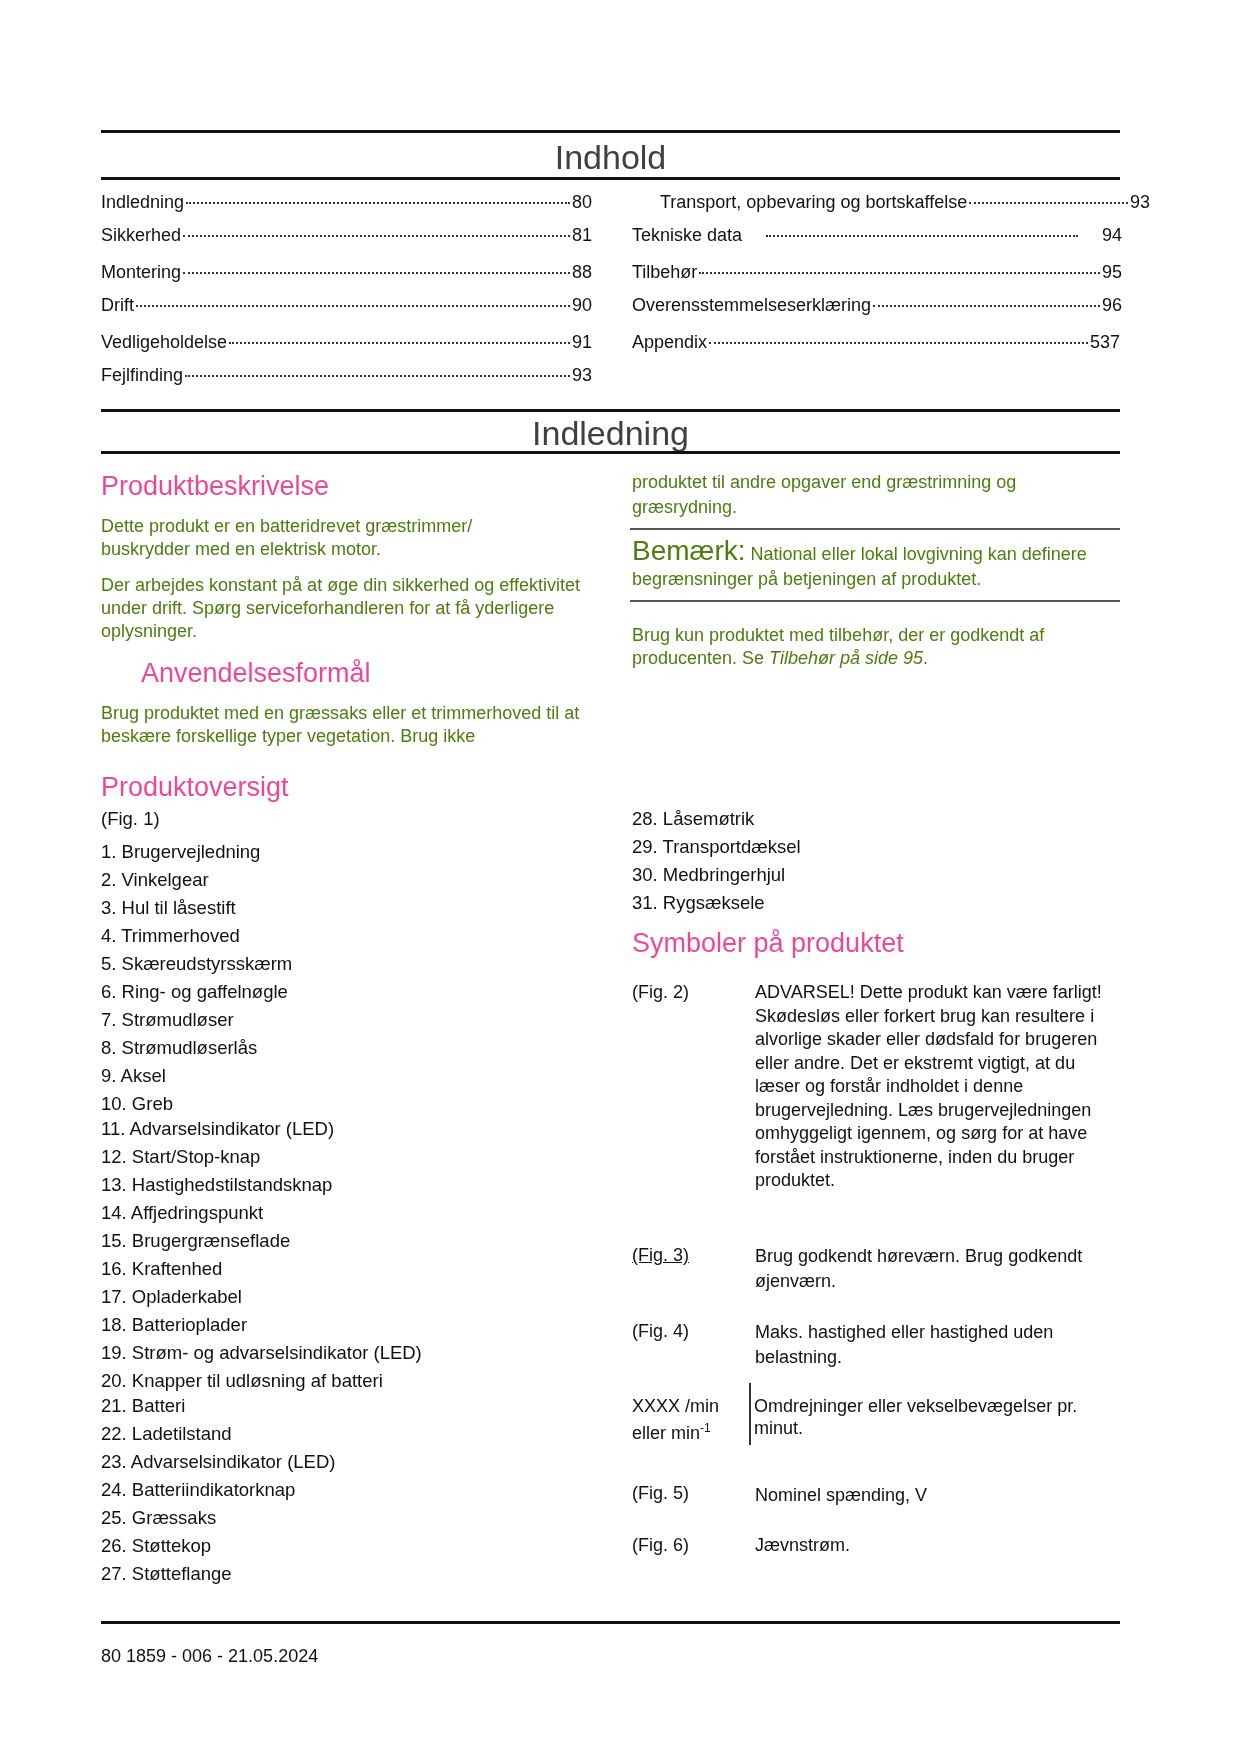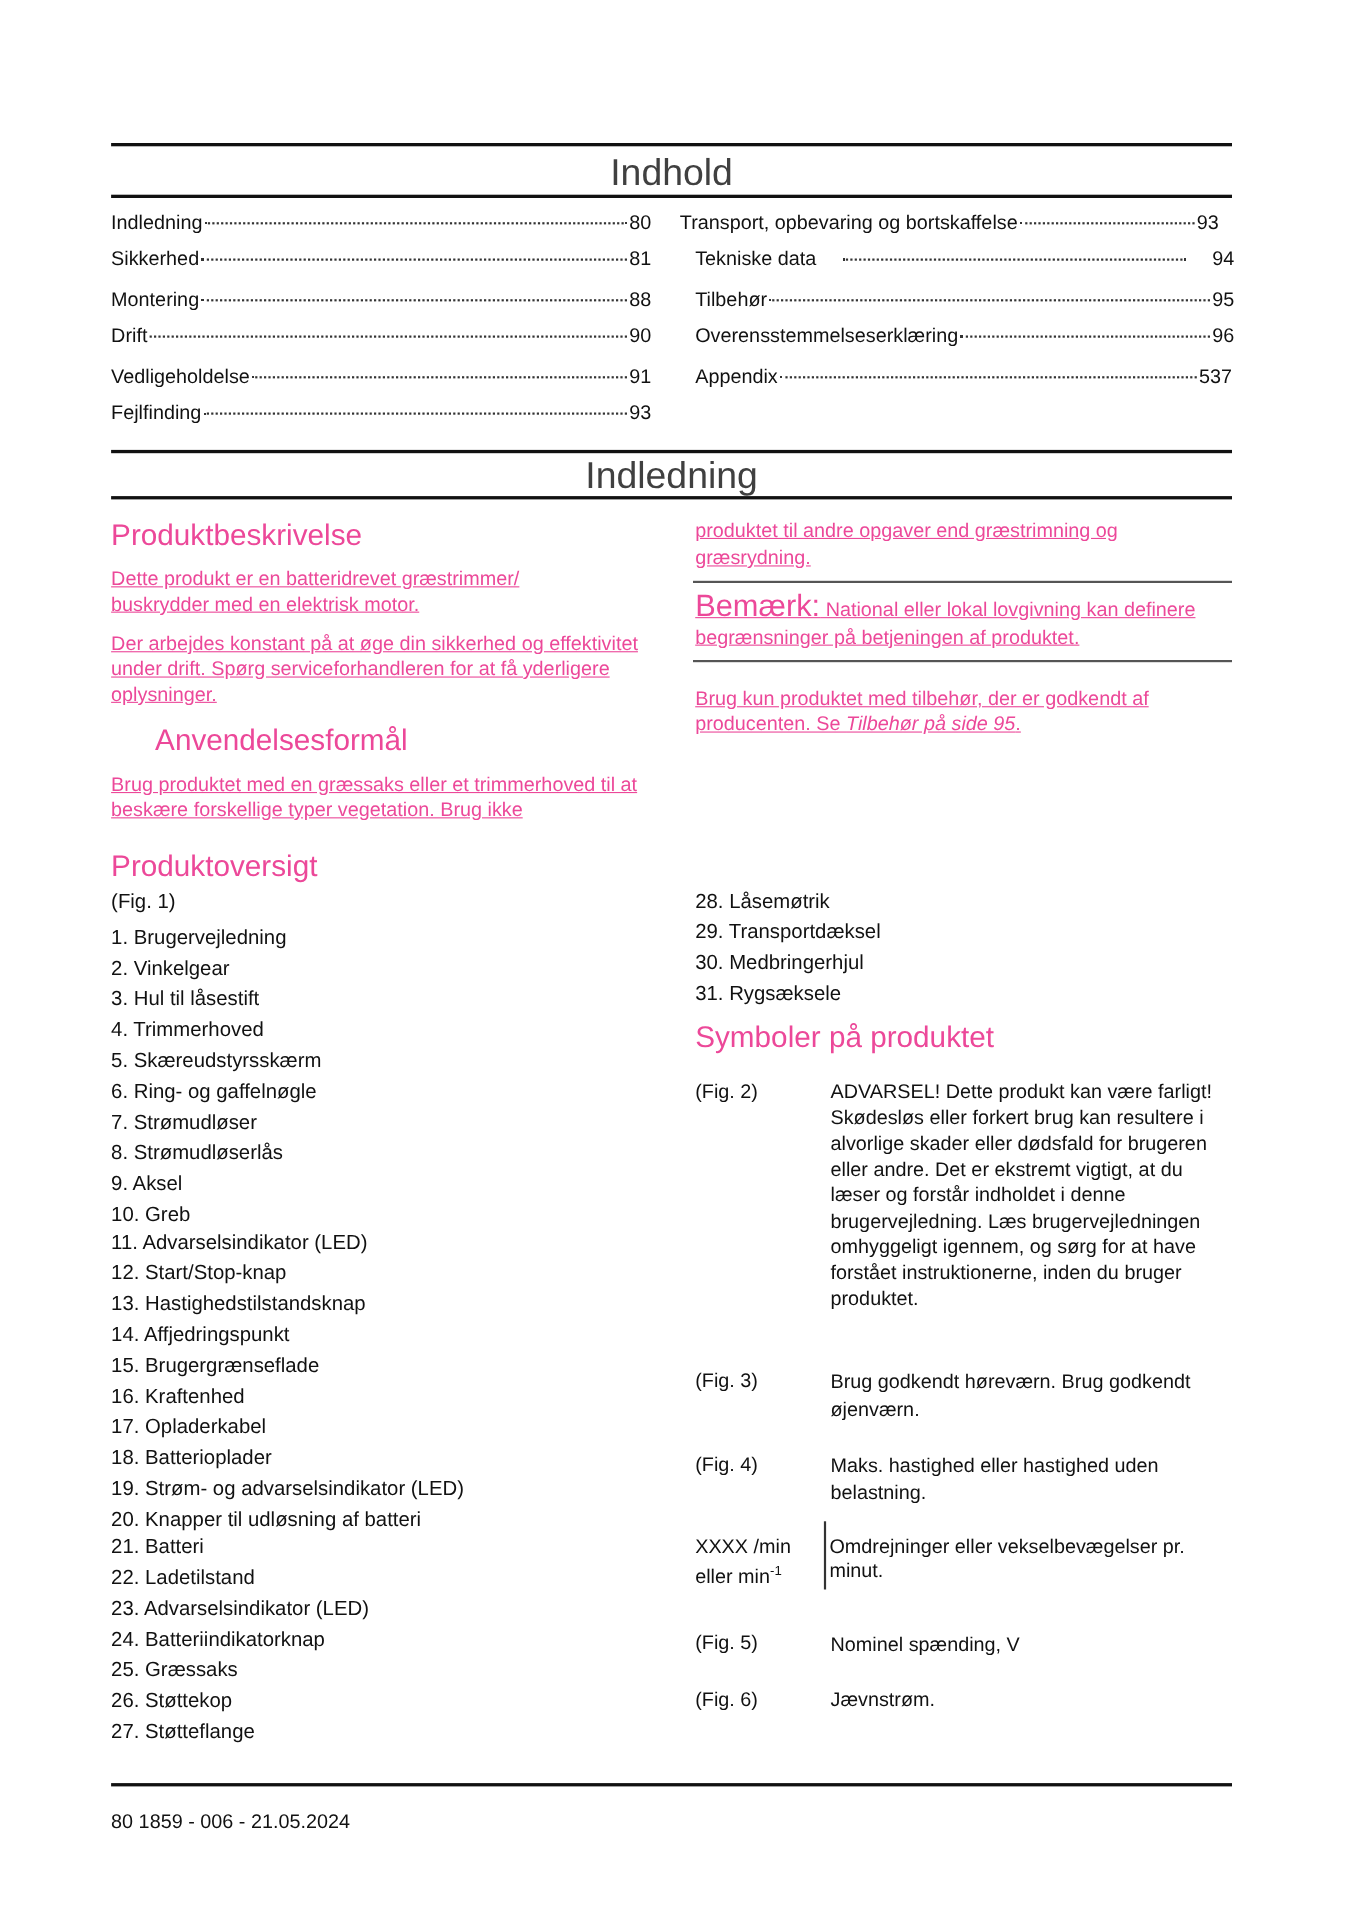--- a/index.html
+++ b/index.html
@@ -72,7 +72,7 @@
     <span class="pg">93</span>
 </div>
 
-<div class="toc-row" style="left:618px;top:191px;width:490px;">
+<div class="toc-row" style="left:660px;top:191px;width:490px;">
   <span class="lbl">Transport, opbevaring og bortskaffelse</span>
     <span class="dots"></span>
     <span class="pg">93</span>

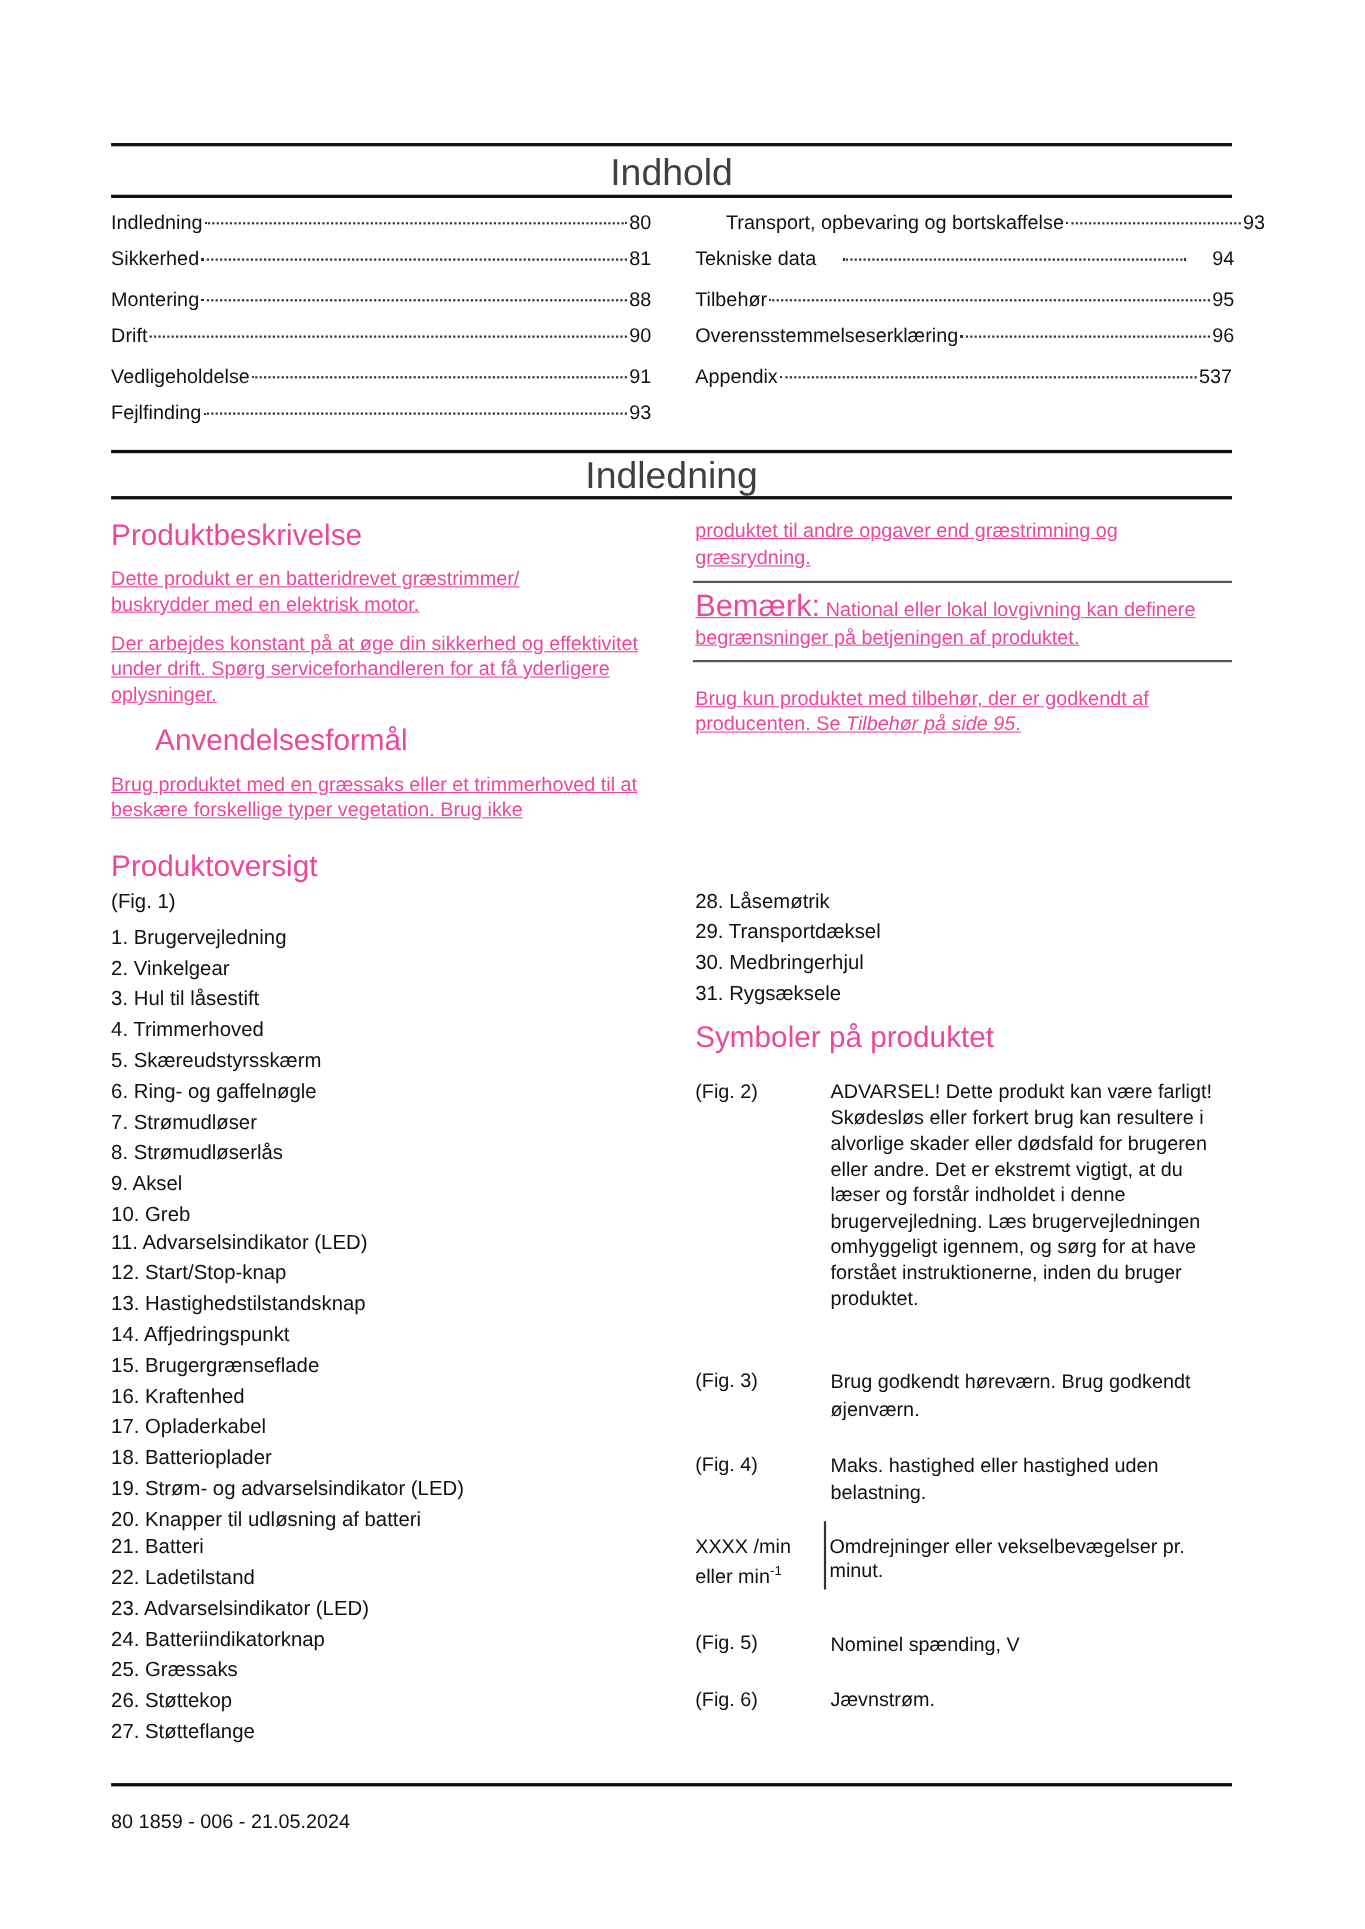--- a/index.html
+++ b/index.html
@@ -25,7 +25,7 @@
   }
   .toc-row .pg { flex: 0 0 auto; }
   .h2 { position: absolute; font-size: 27px; line-height: 32px; color: #ec4899; }
-  .p { position: absolute; font-size: 18px; line-height: 23px; color: #ec4899; text-decoration: underline; }
+  .p { position: absolute; font-size: 18px; line-height: 23px; color: #4d7c0f; }
   .li { position: absolute; font-size: 18.5px; line-height: 22px; white-space: nowrap; }
   .sym-fig { position: absolute; left: 632px; font-size: 18px; line-height: 23px; }
   .sym-desc { position: absolute; left: 755px; width: 370px; font-size: 18px; line-height: 23.5px; }

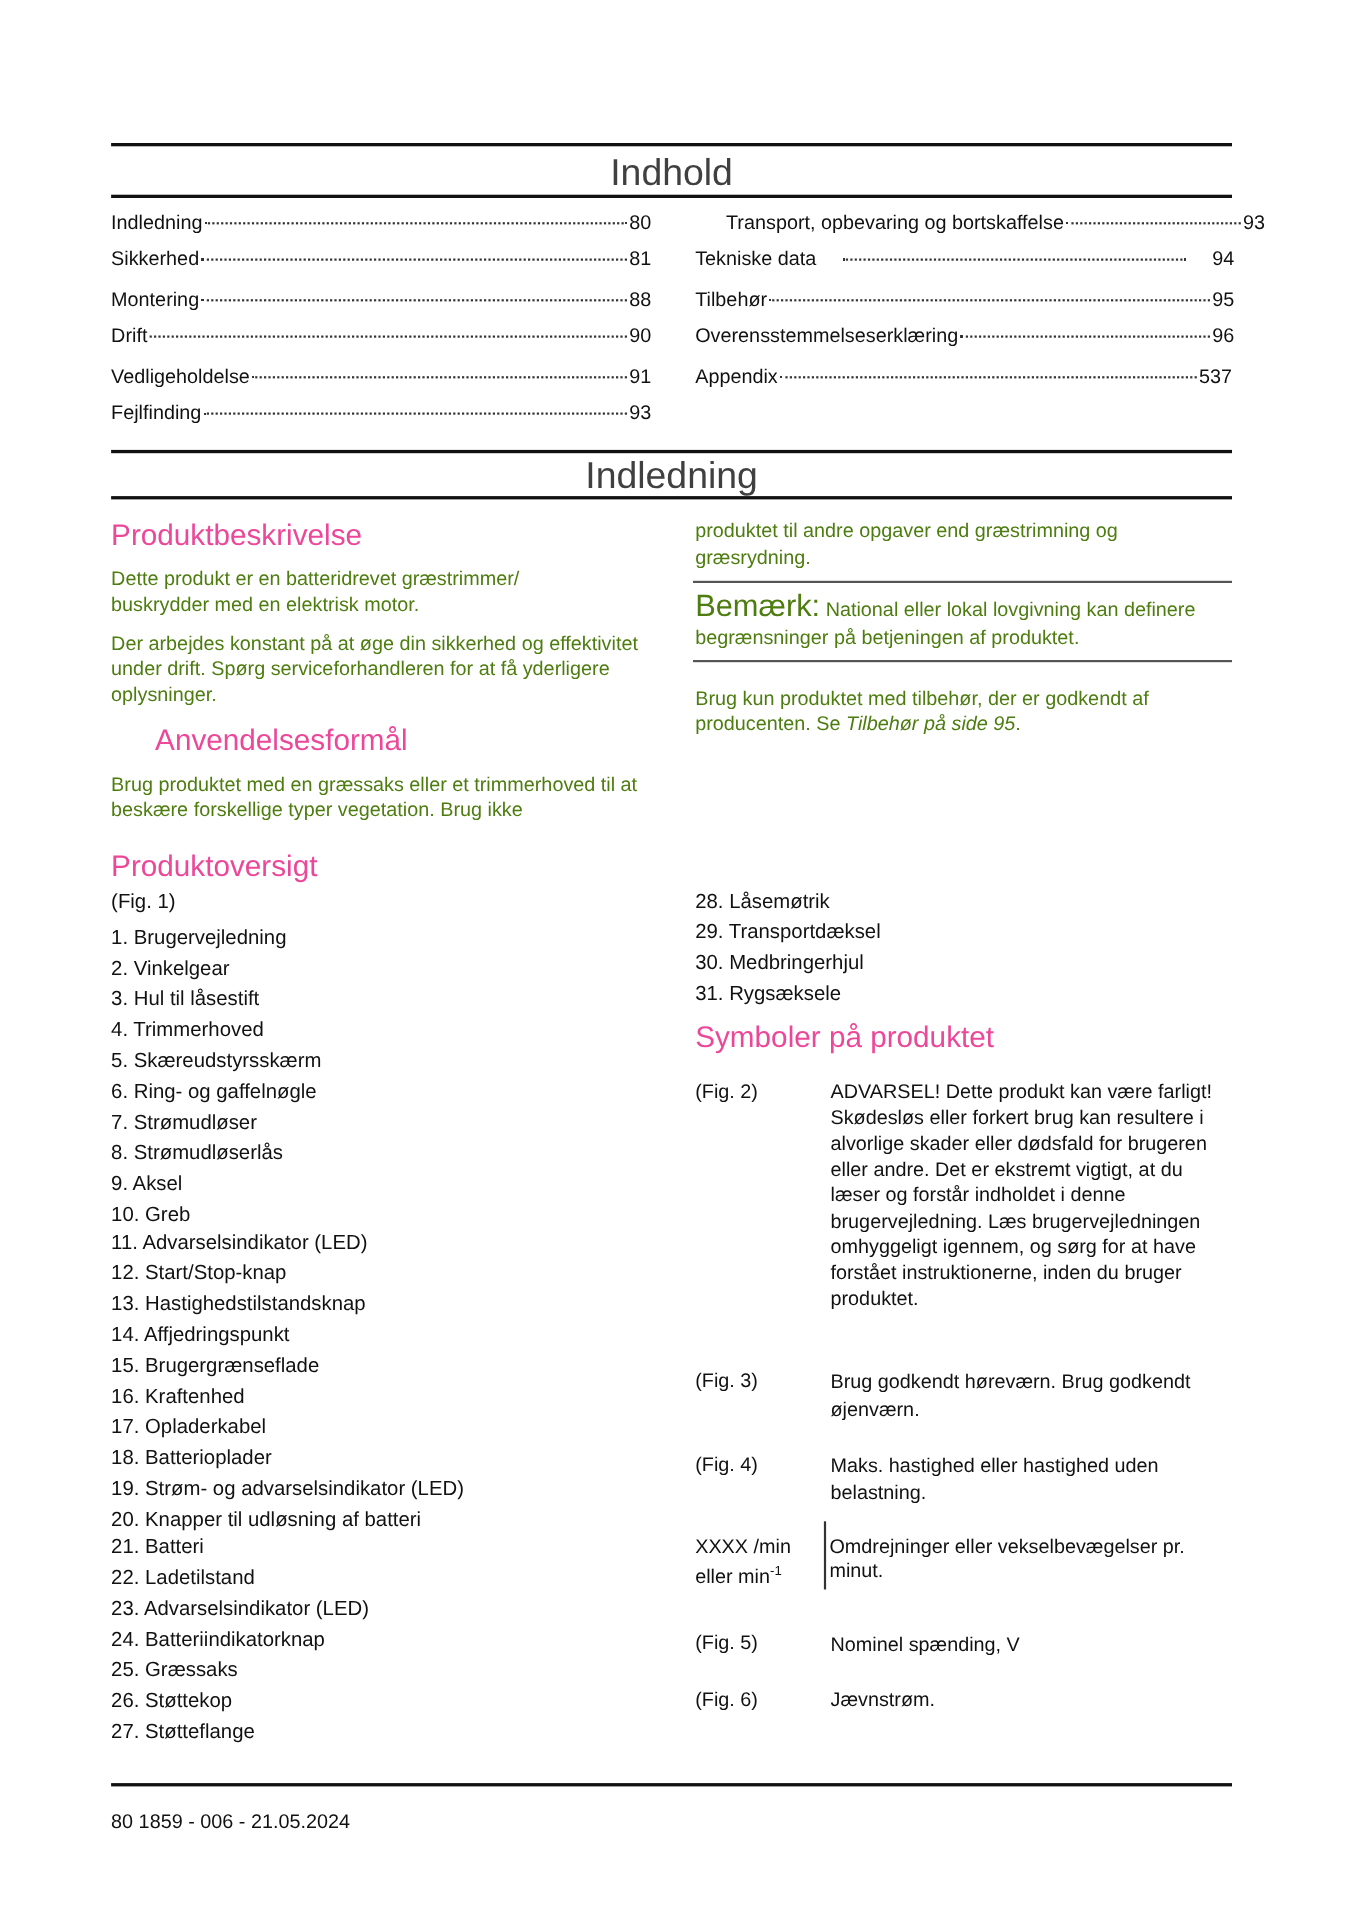--- a/index.html
+++ b/index.html
@@ -162,7 +162,7 @@
 <div class="sym-fig" style="top:981px;">(Fig. 2)</div>
 <div class="sym-desc" style="top:981px;">ADVARSEL! Dette produkt kan være farligt! Skødesløs eller forkert brug kan resultere i alvorlige skader eller dødsfald for brugeren eller andre. Det er ekstremt vigtigt, at du læser og forstår indholdet i denne brugervejledning. Læs brugervejledningen omhyggeligt igennem, og sørg for at have forstået instruktionerne, inden du bruger produktet.</div>
 
-<div class="sym-fig" style="top:1244px;">(Fig. 3)</div>
+<div class="sym-fig" style="top:1244px;text-decoration:underline;">(Fig. 3)</div>
 <div class="sym-desc" style="top:1244px;line-height:25px;">Brug godkendt høreværn. Brug godkendt øjenværn.</div>
 
 <div class="sym-fig" style="top:1320px;">(Fig. 4)</div>

